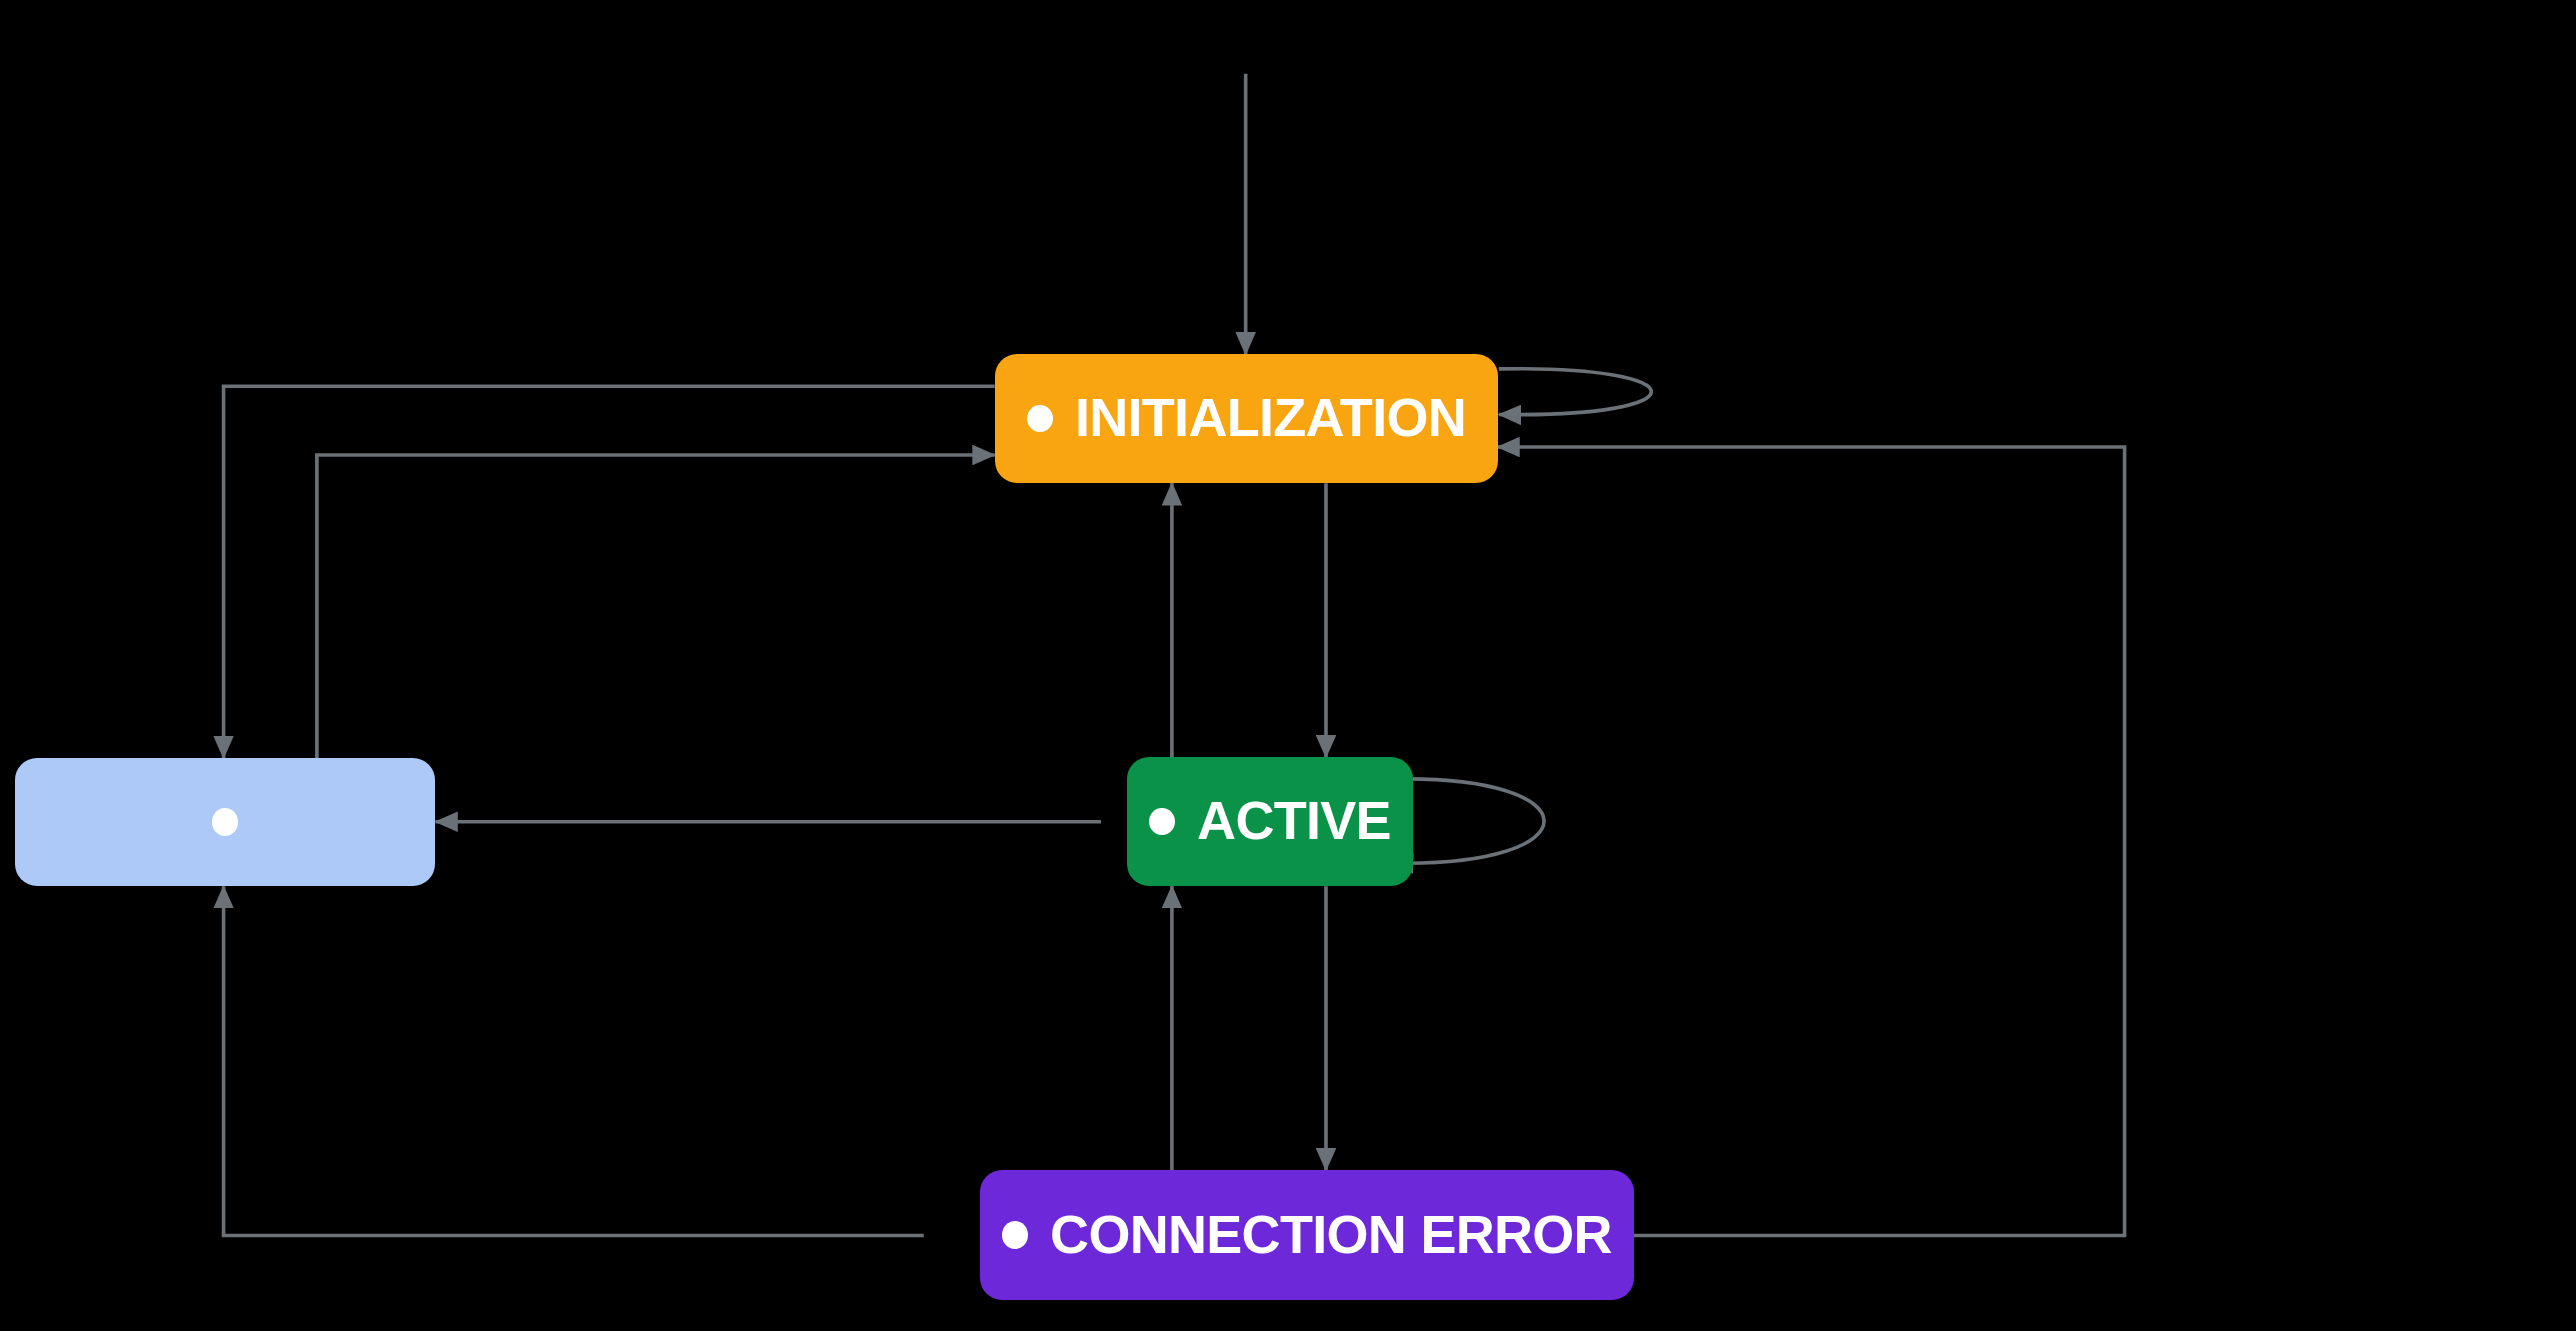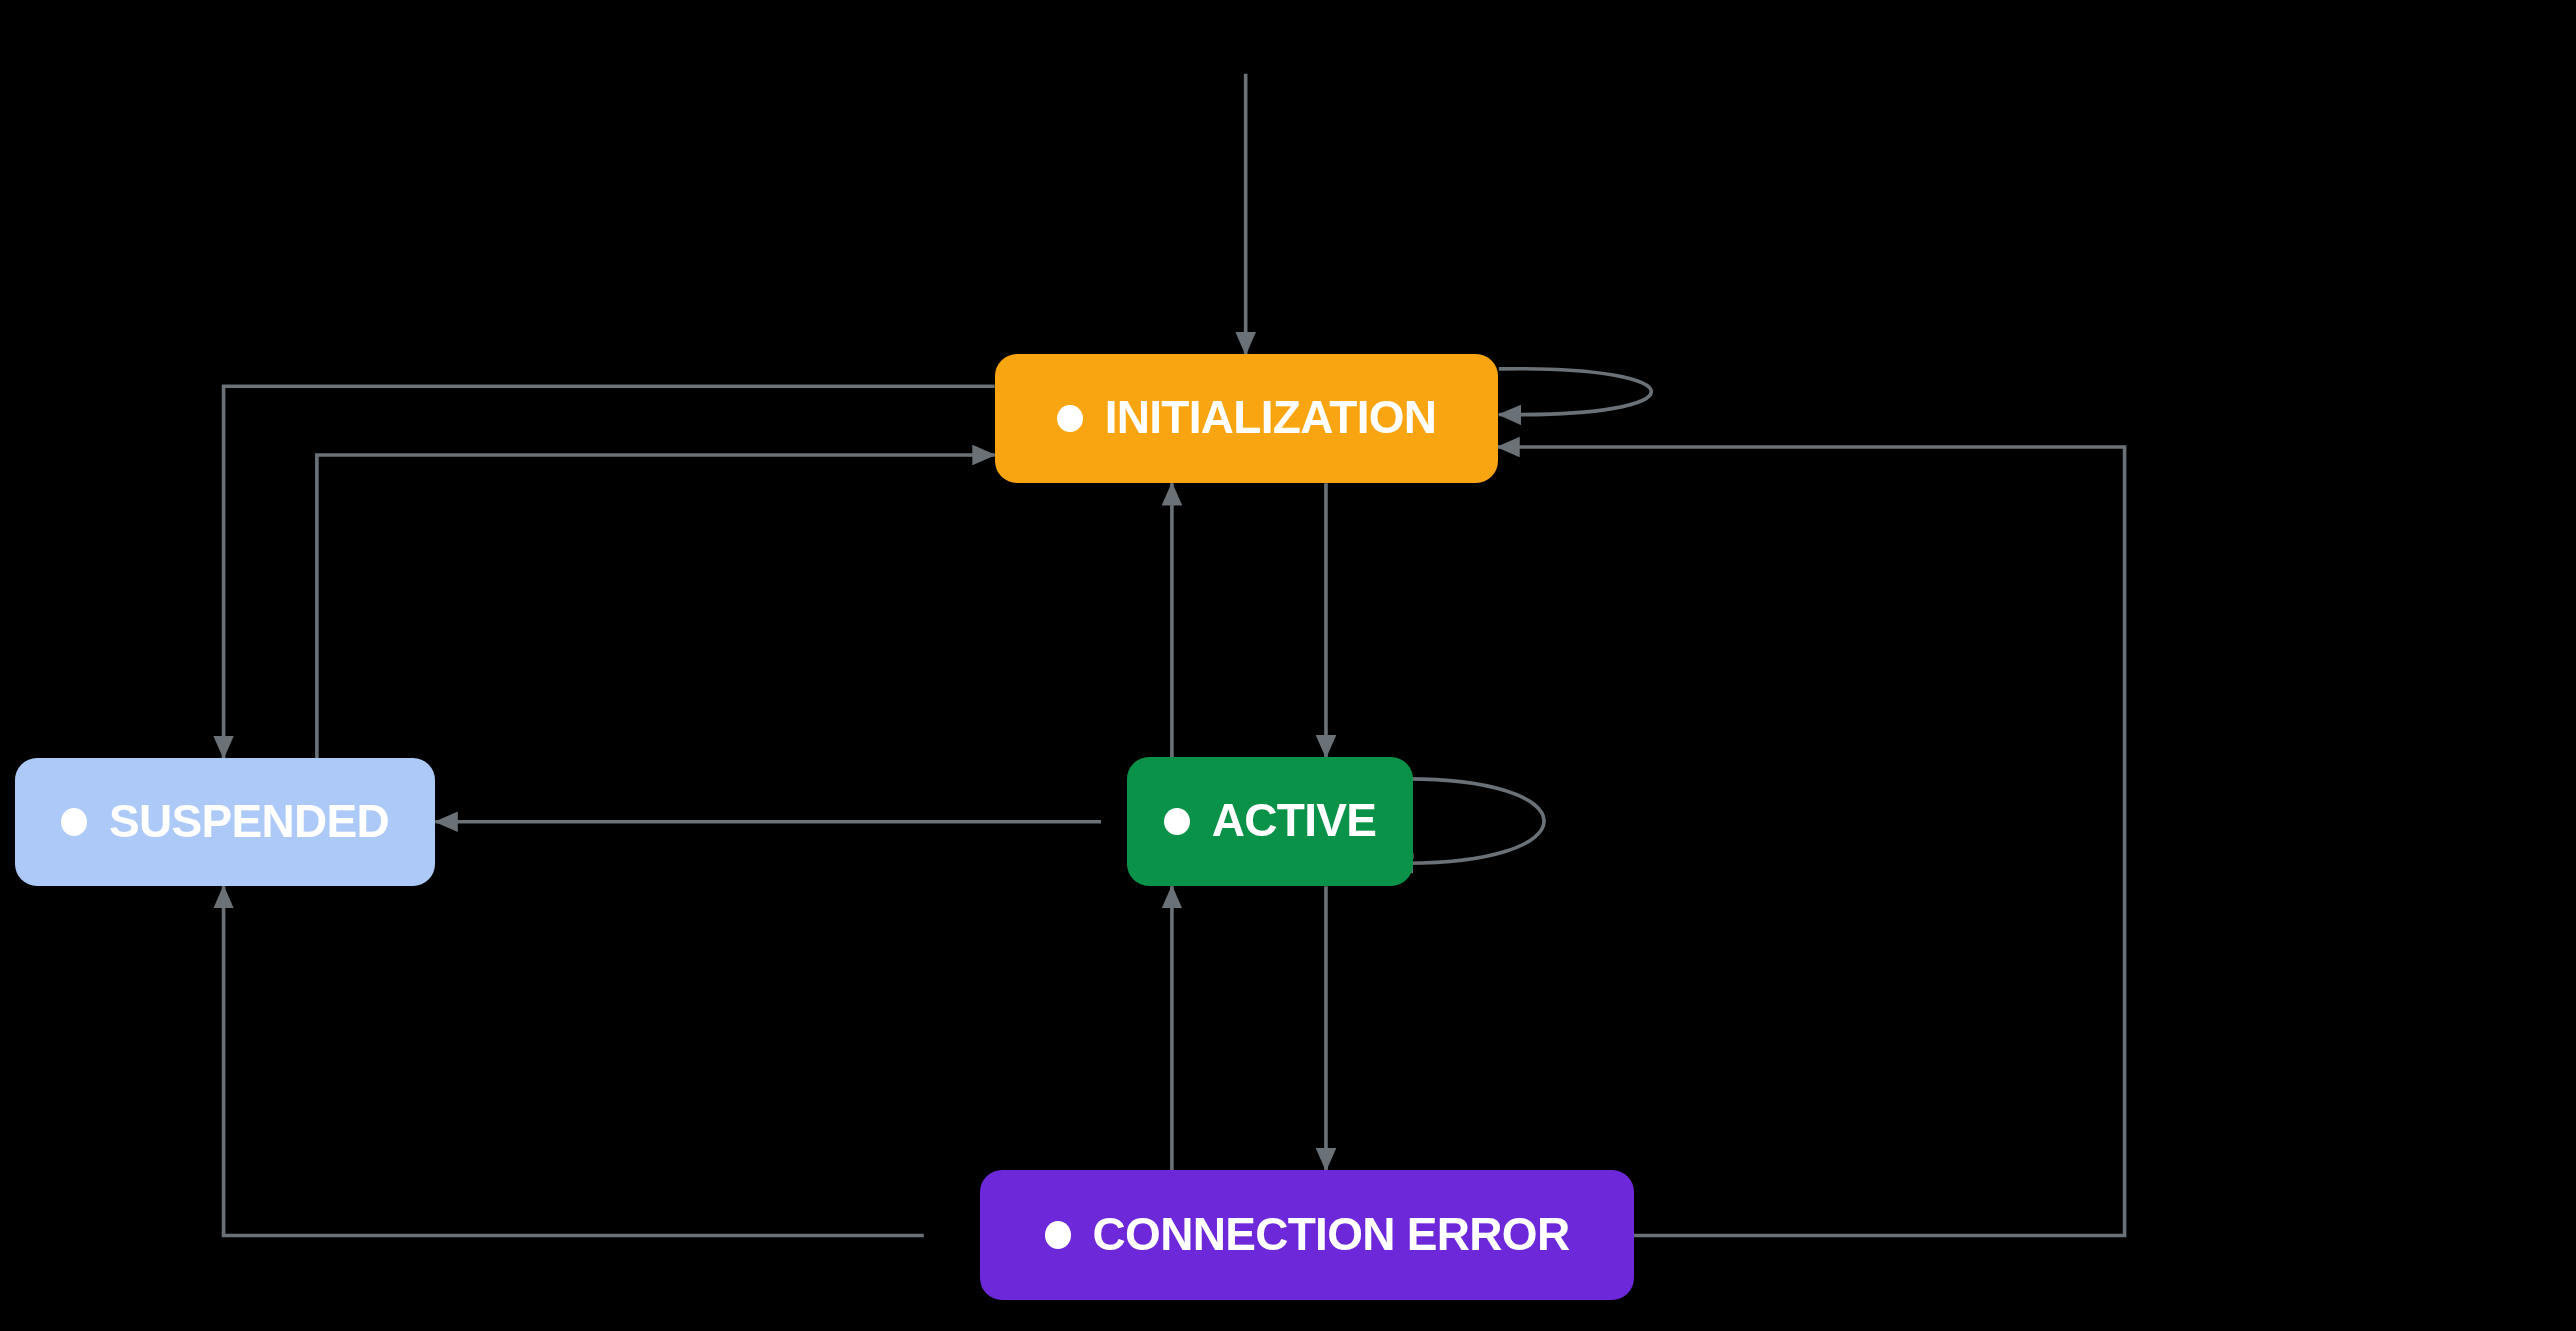--- a/index.html
+++ b/index.html
@@ -54,7 +54,7 @@
   .state-label {
     color: #FFFFFF;
     font-weight: 700;
-    font-size: 46px;
+    font-size: 54px;
     letter-spacing: -0.7px;
     white-space: nowrap;
     line-height: 1;

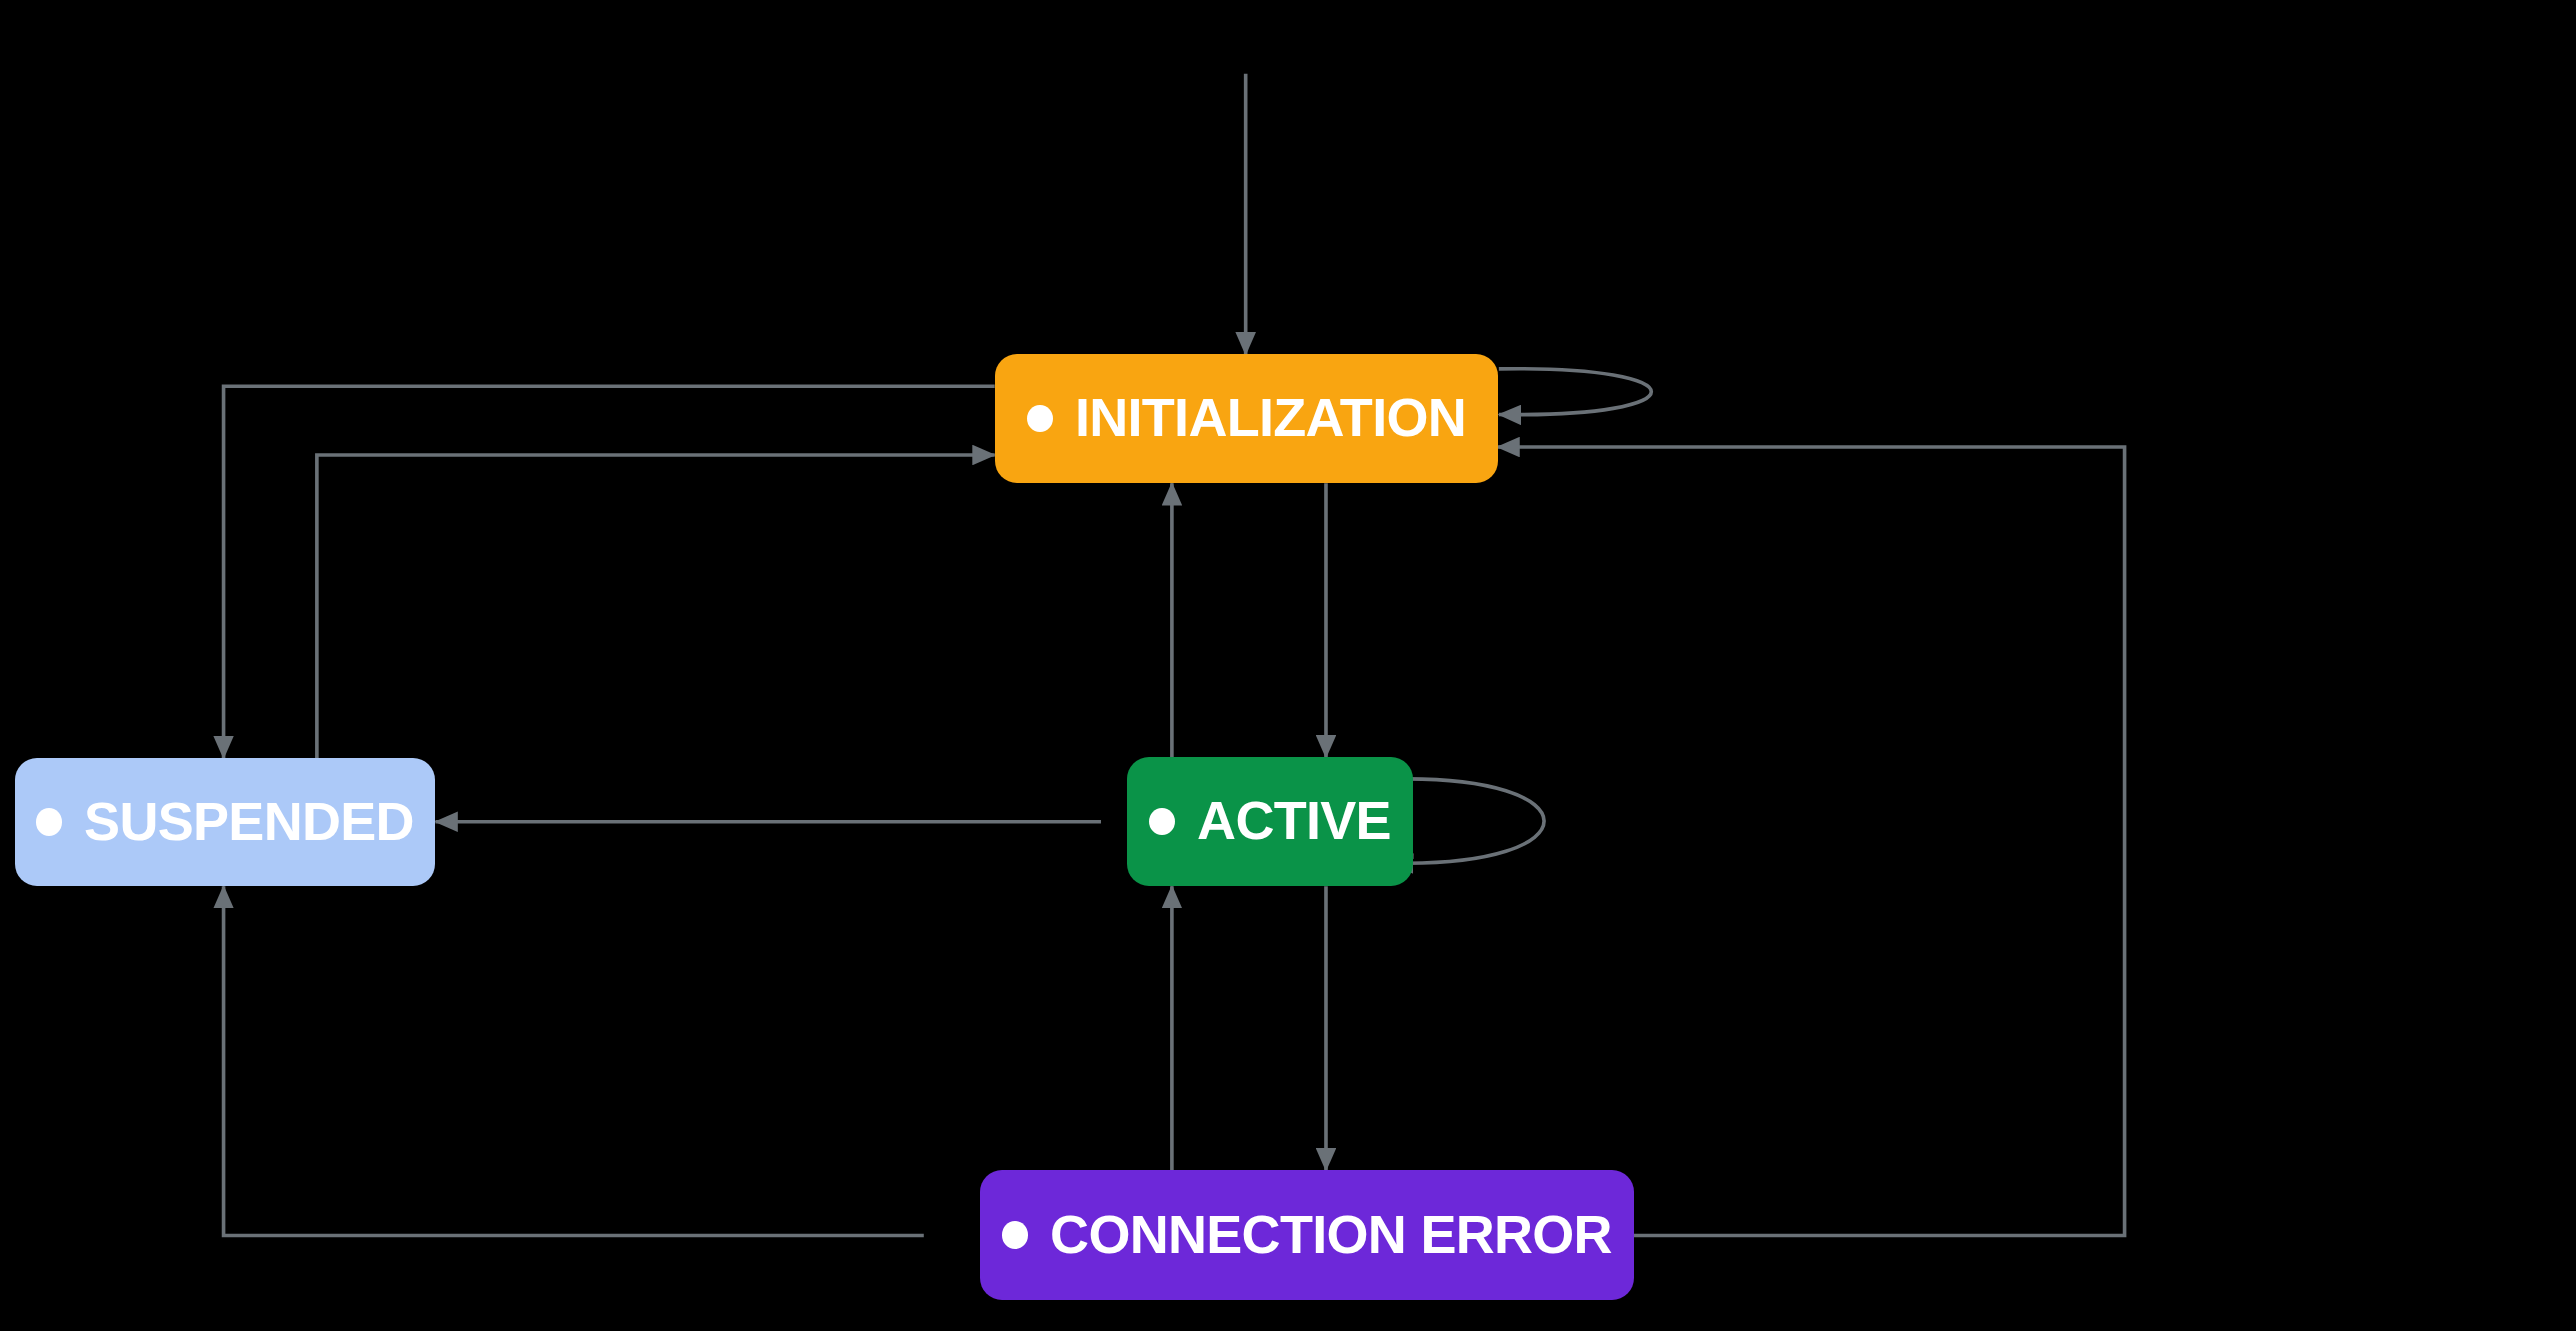--- a/index.html
+++ b/index.html
@@ -97,7 +97,6 @@
       </div>
       <div class="state-node" style="left: 15px; top: 758px; width: 420px; height: 128px; background: rgb(172, 201, 248);">
         <span class="state-bullet"></span>
-        <span class="state-label" style="color: rgb(255, 255, 255);">SUSPENDED</span>
       </div>
       <div class="state-node" style="left: 980px; top: 1170px; width: 654px; height: 130px; background: #6d28d9;">
         <span class="state-bullet"></span>

